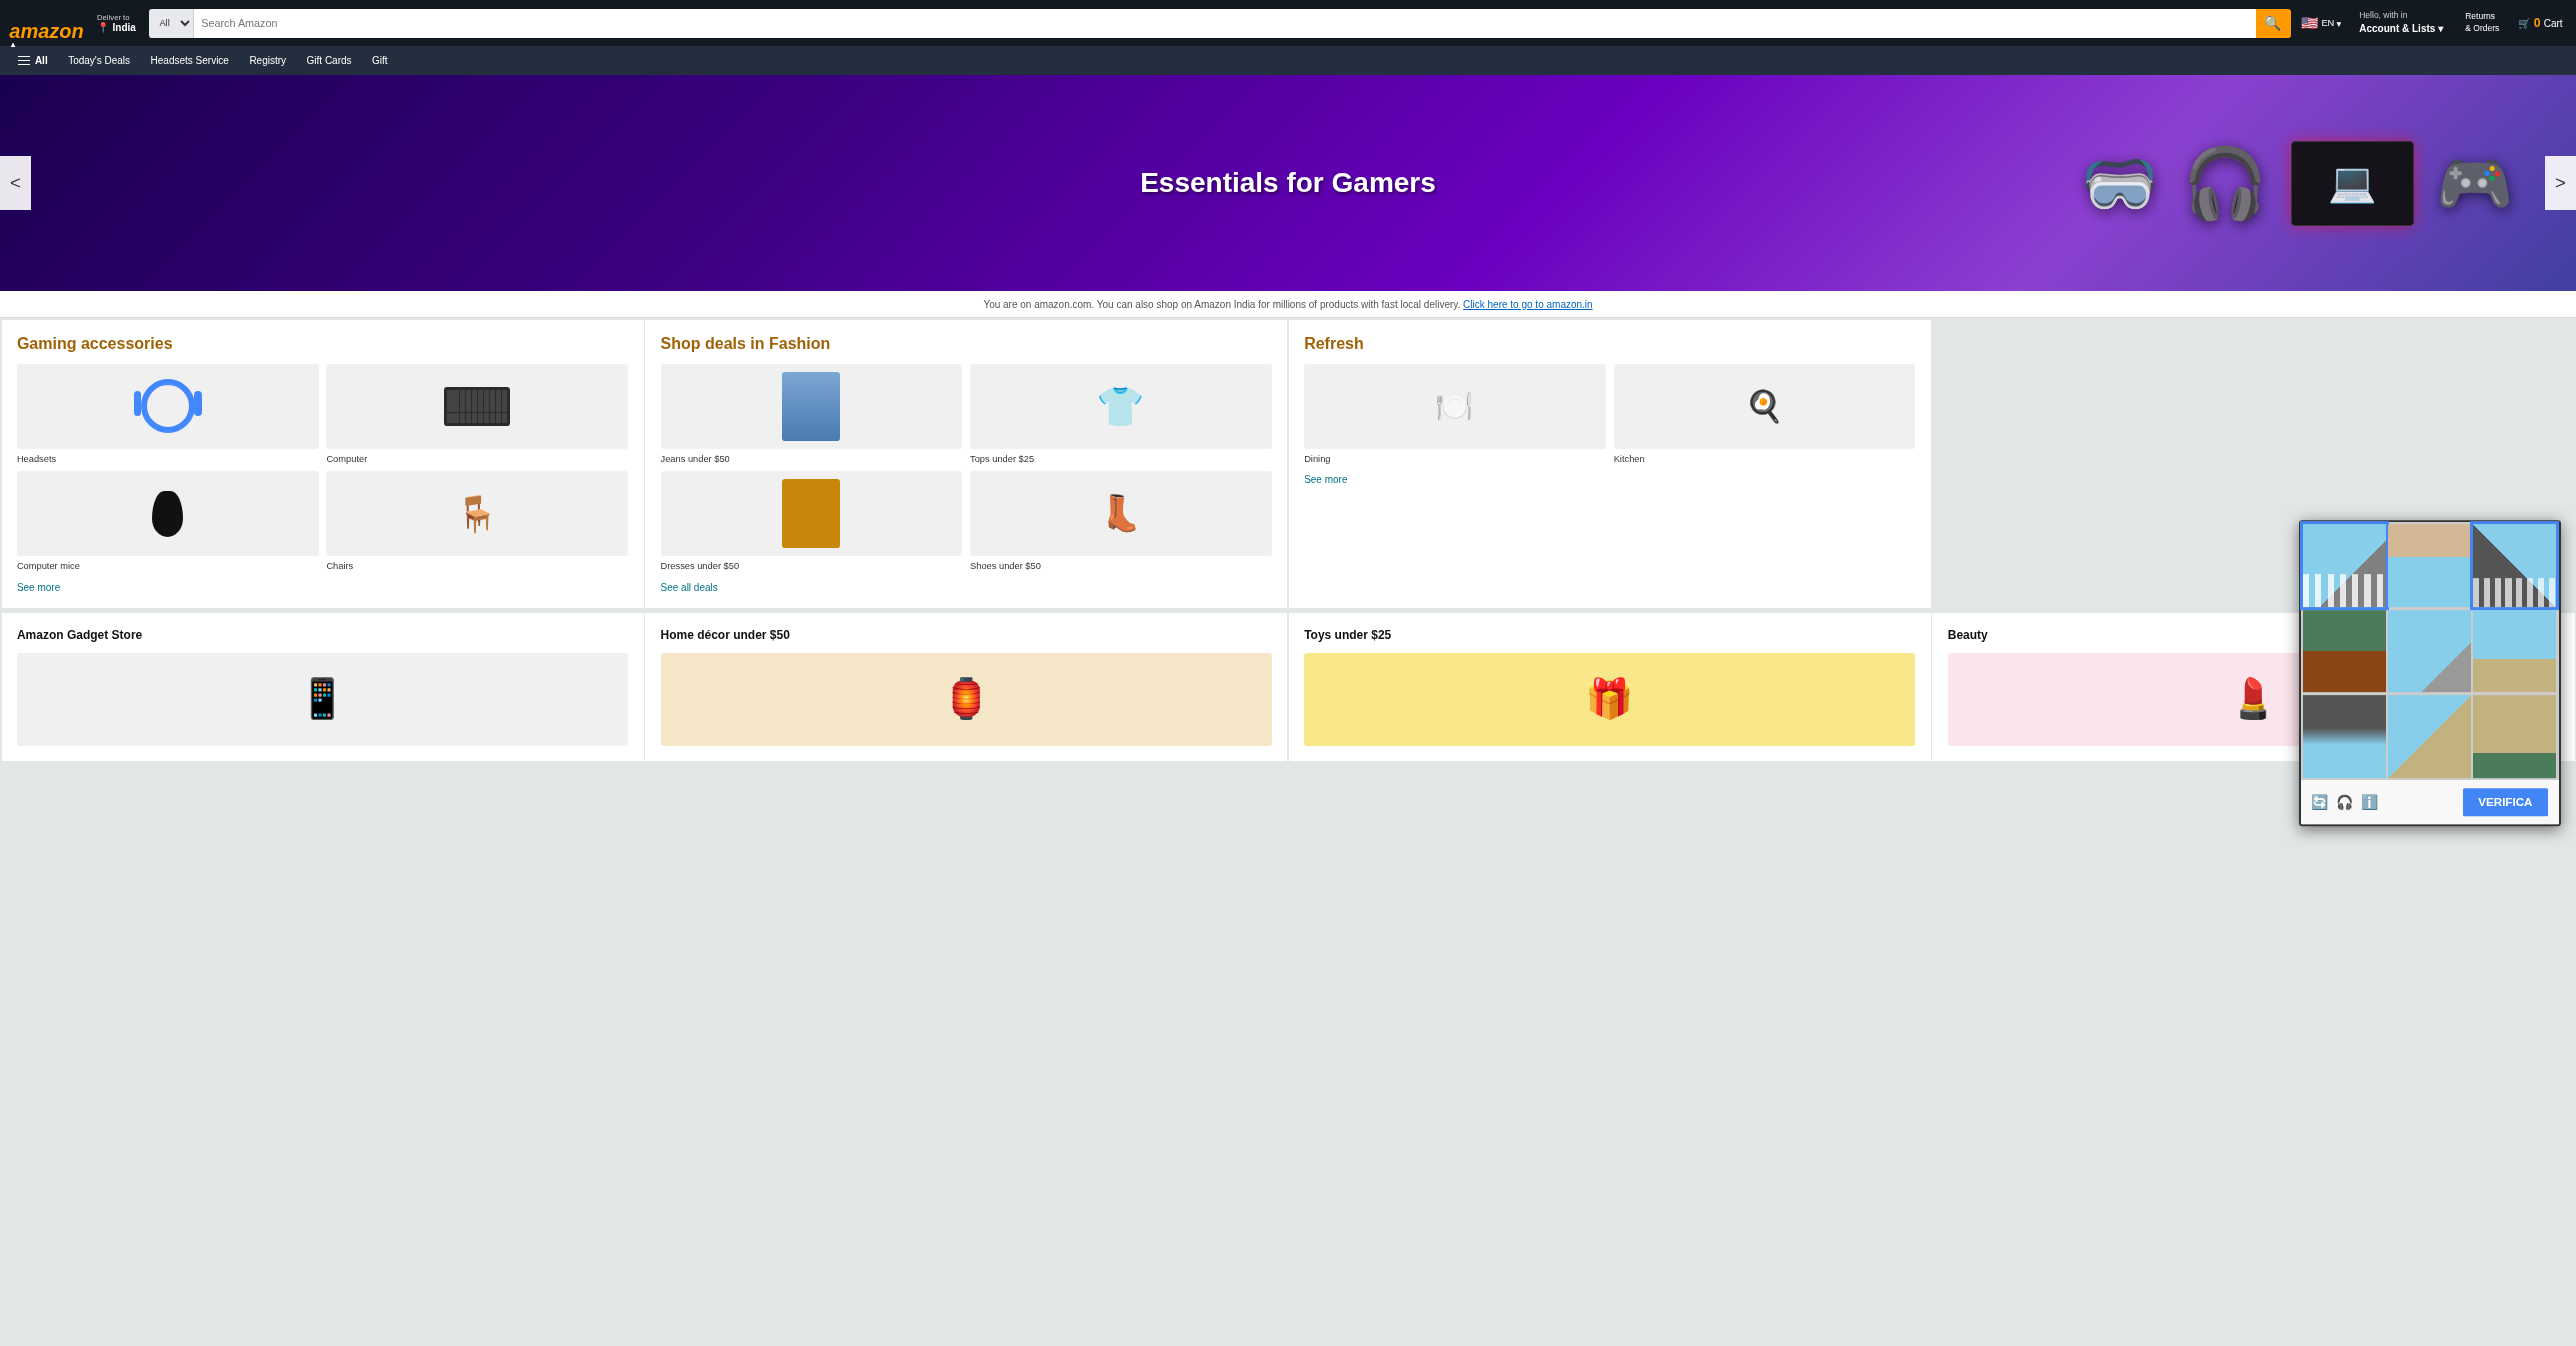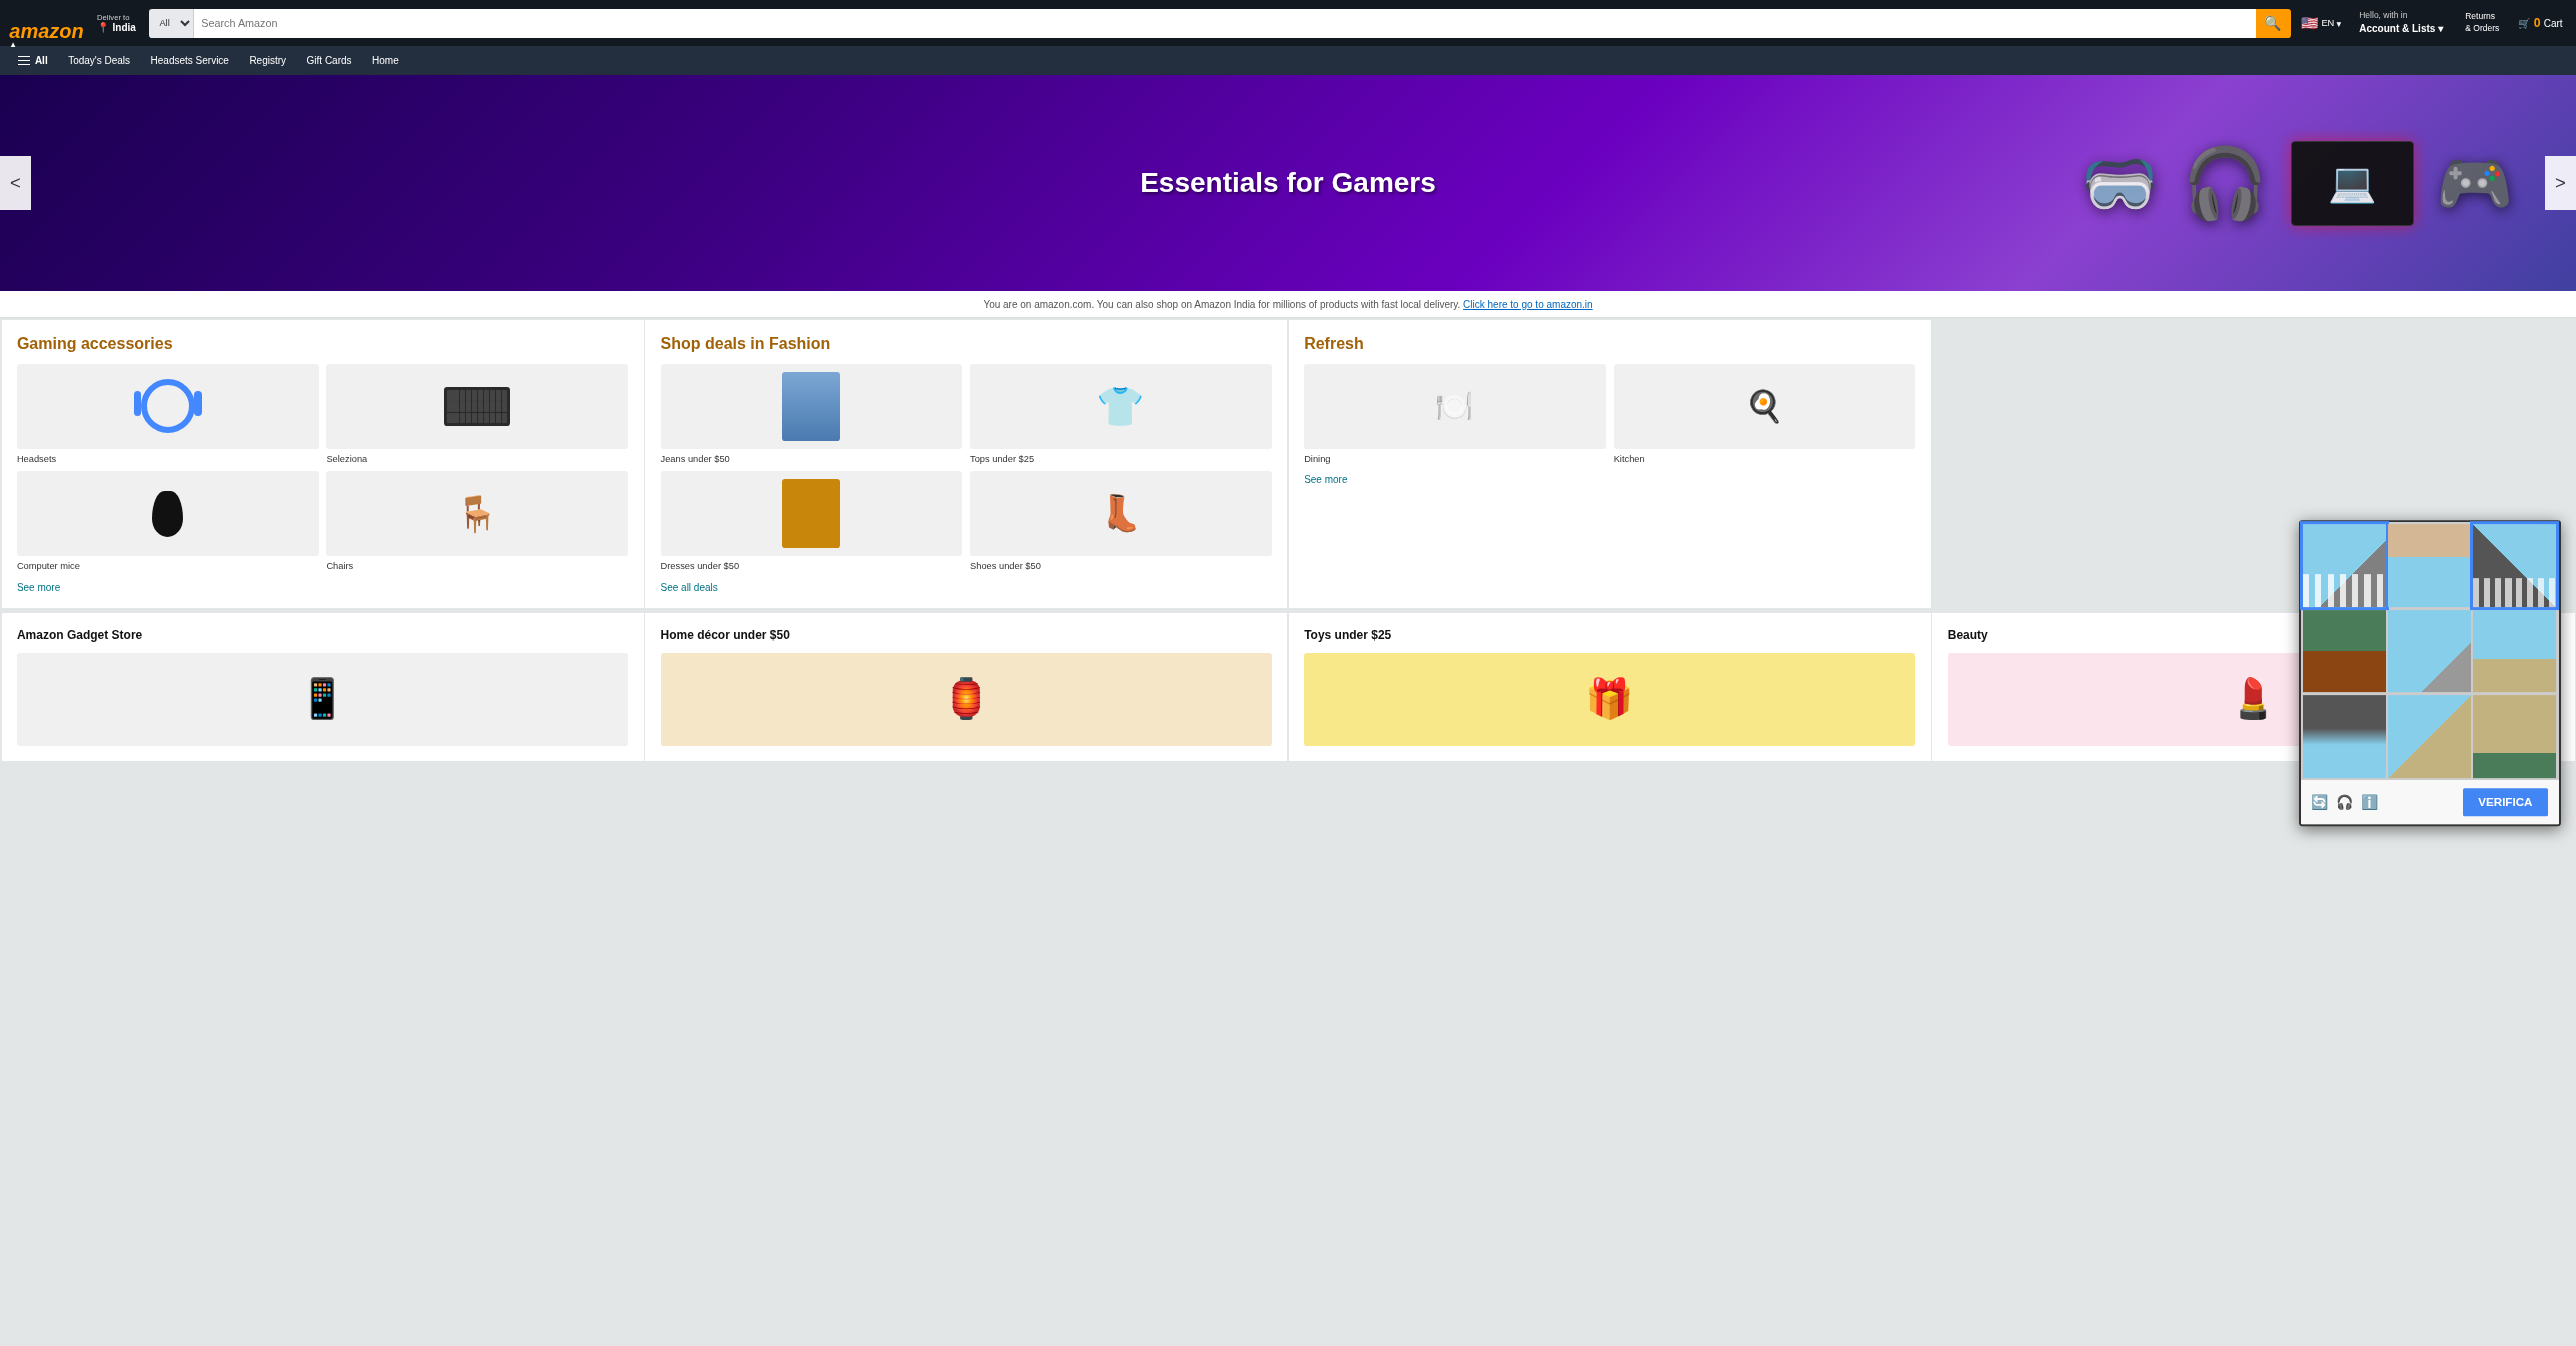--- a/index.html
+++ b/index.html
@@ -155,7 +155,7 @@
   <div class="nav-item">Headsets Service</div>
   <div class="nav-item">Registry</div>
   <div class="nav-item">Gift Cards</div>
-  <div class="nav-item">Home</div>
+  <div class="nav-item">Gift</div>
 </nav>
 
 <div class="banner">

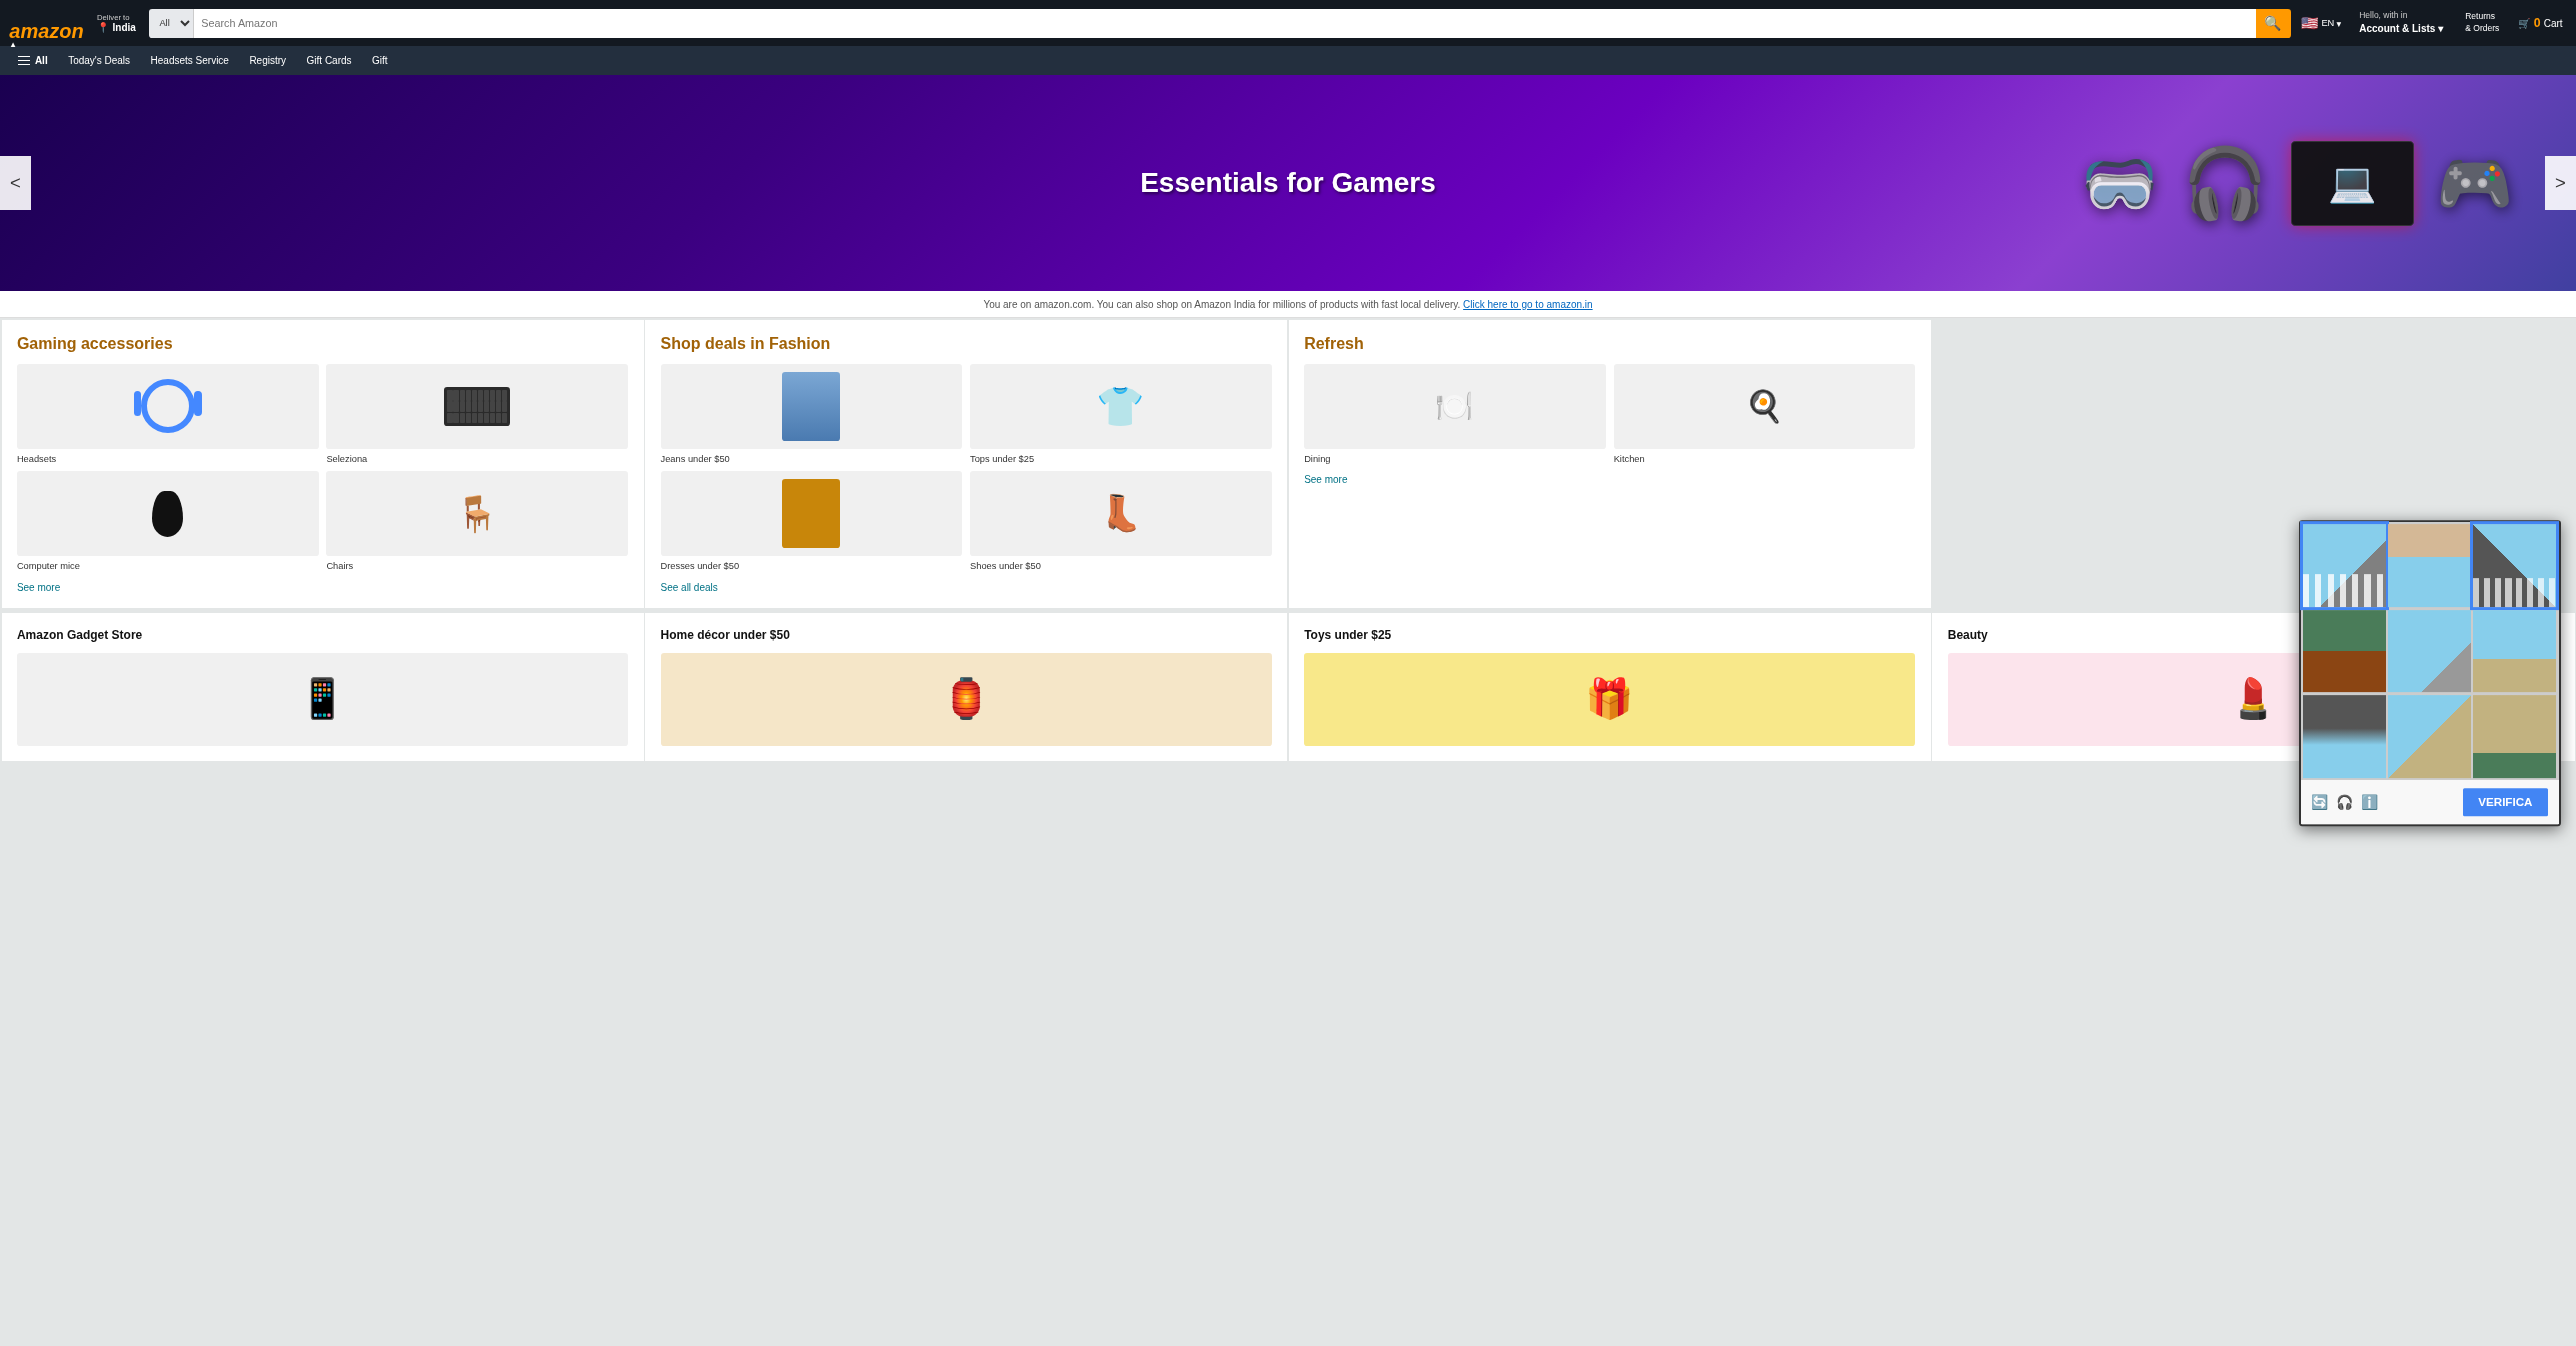--- a/index.html
+++ b/index.html
@@ -230,7 +230,7 @@
               <div style="background:#444;border-radius:0.8px;"></div>
           </div>
         </div>
-        <span class="card-item-label">Seleziona</span>
+        <span class="card-item-label">Computer</span>
       </div>
       <div class="card-item">
         <div class="card-item-img">

